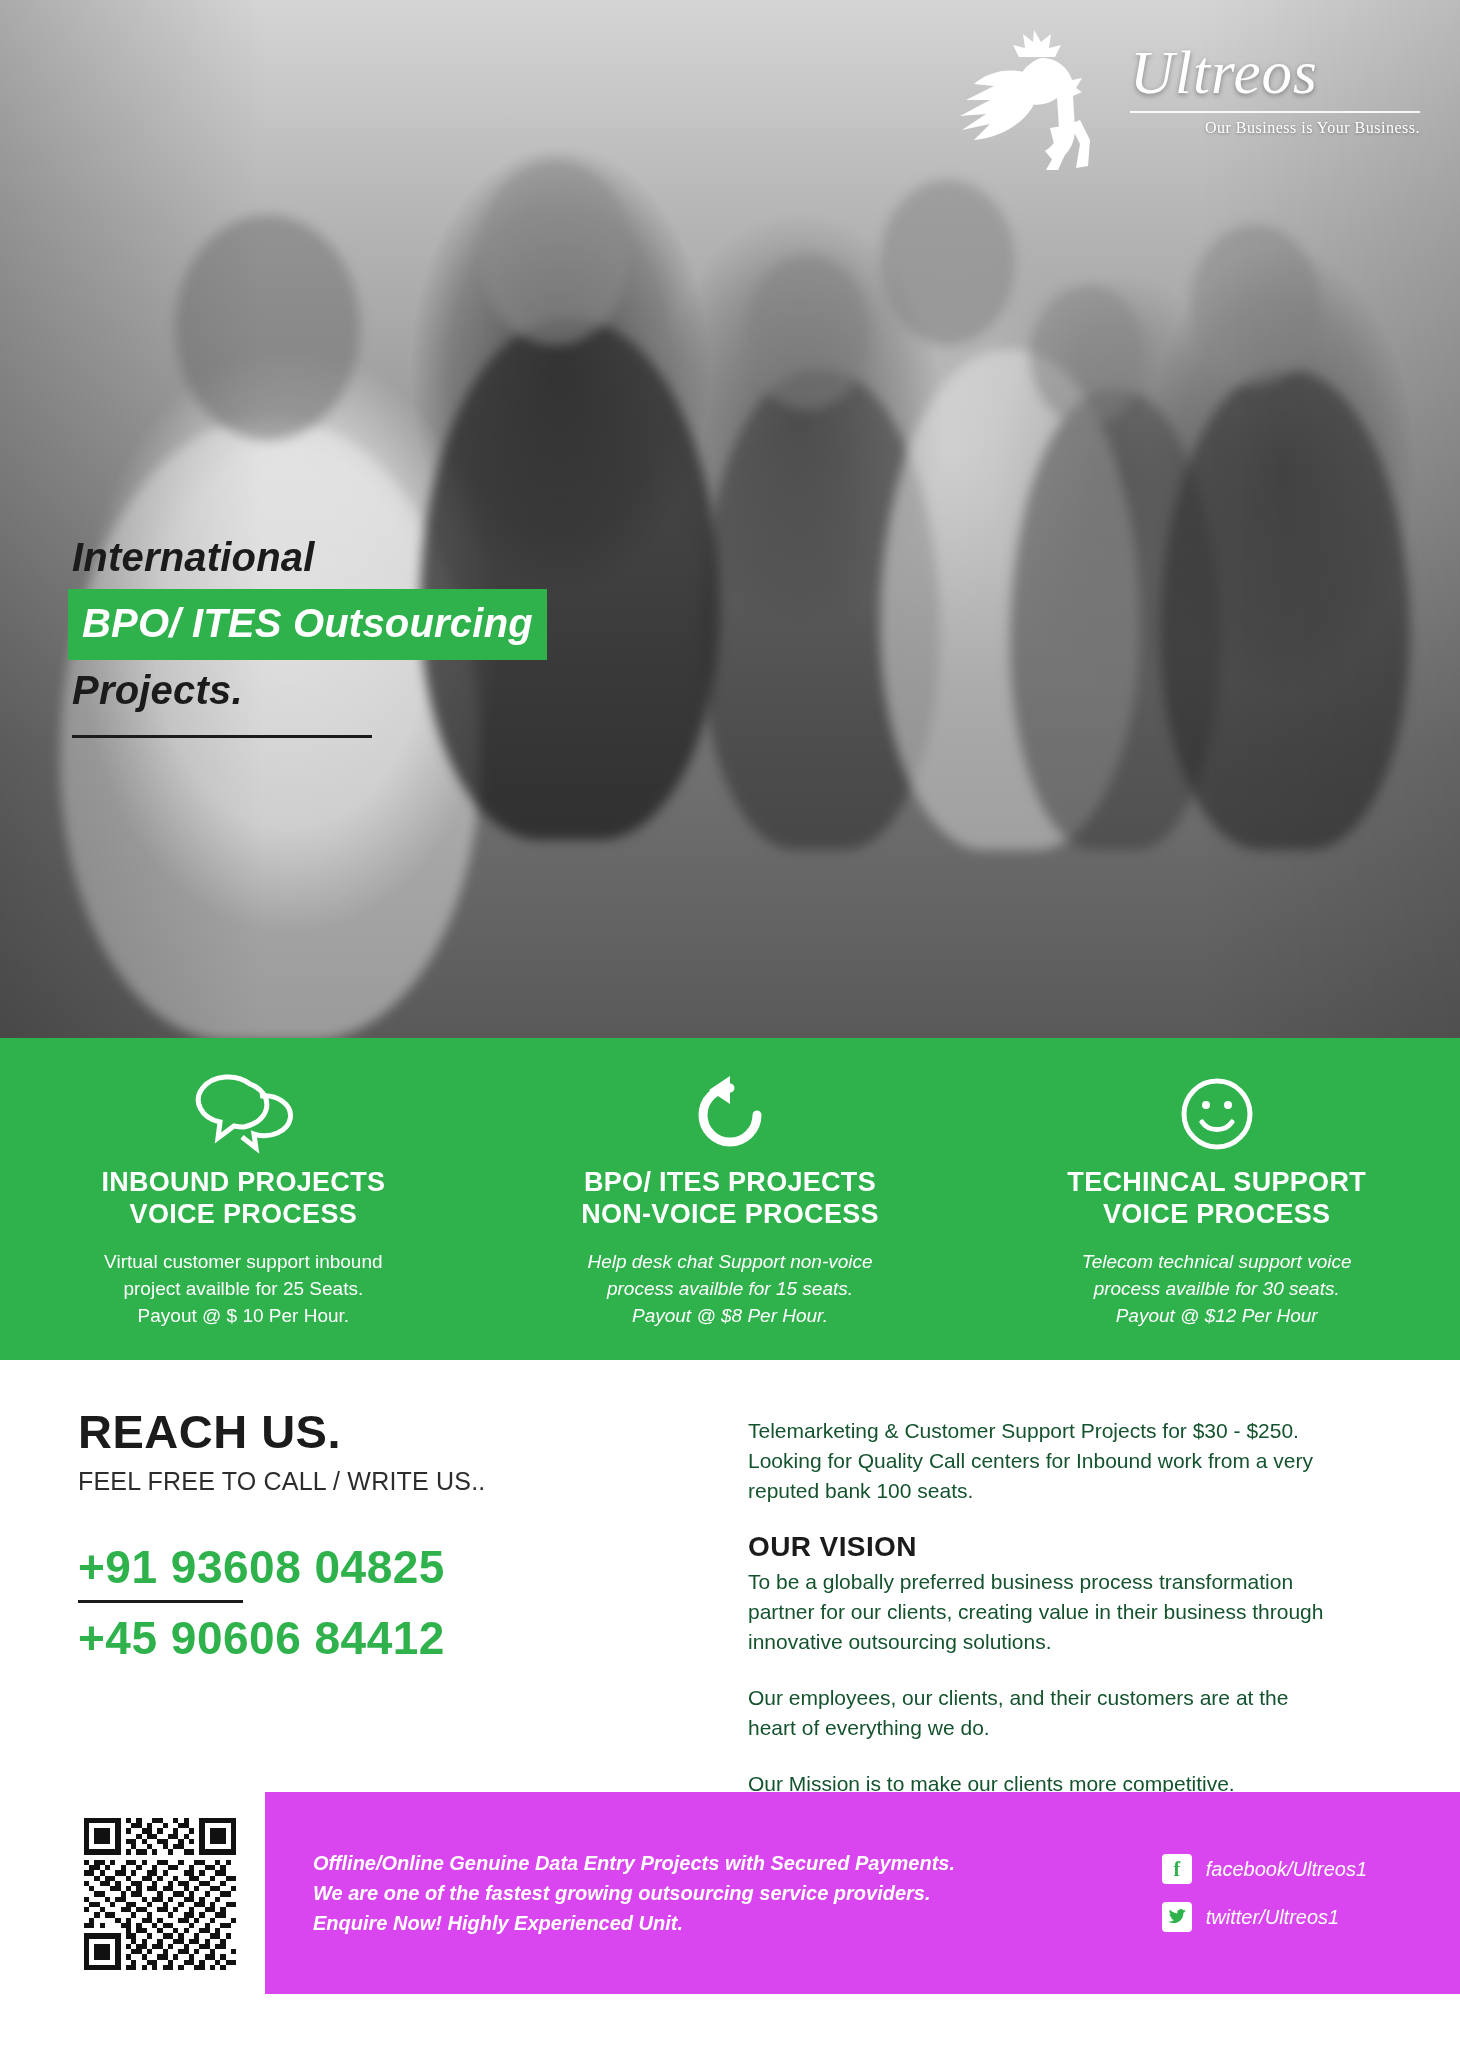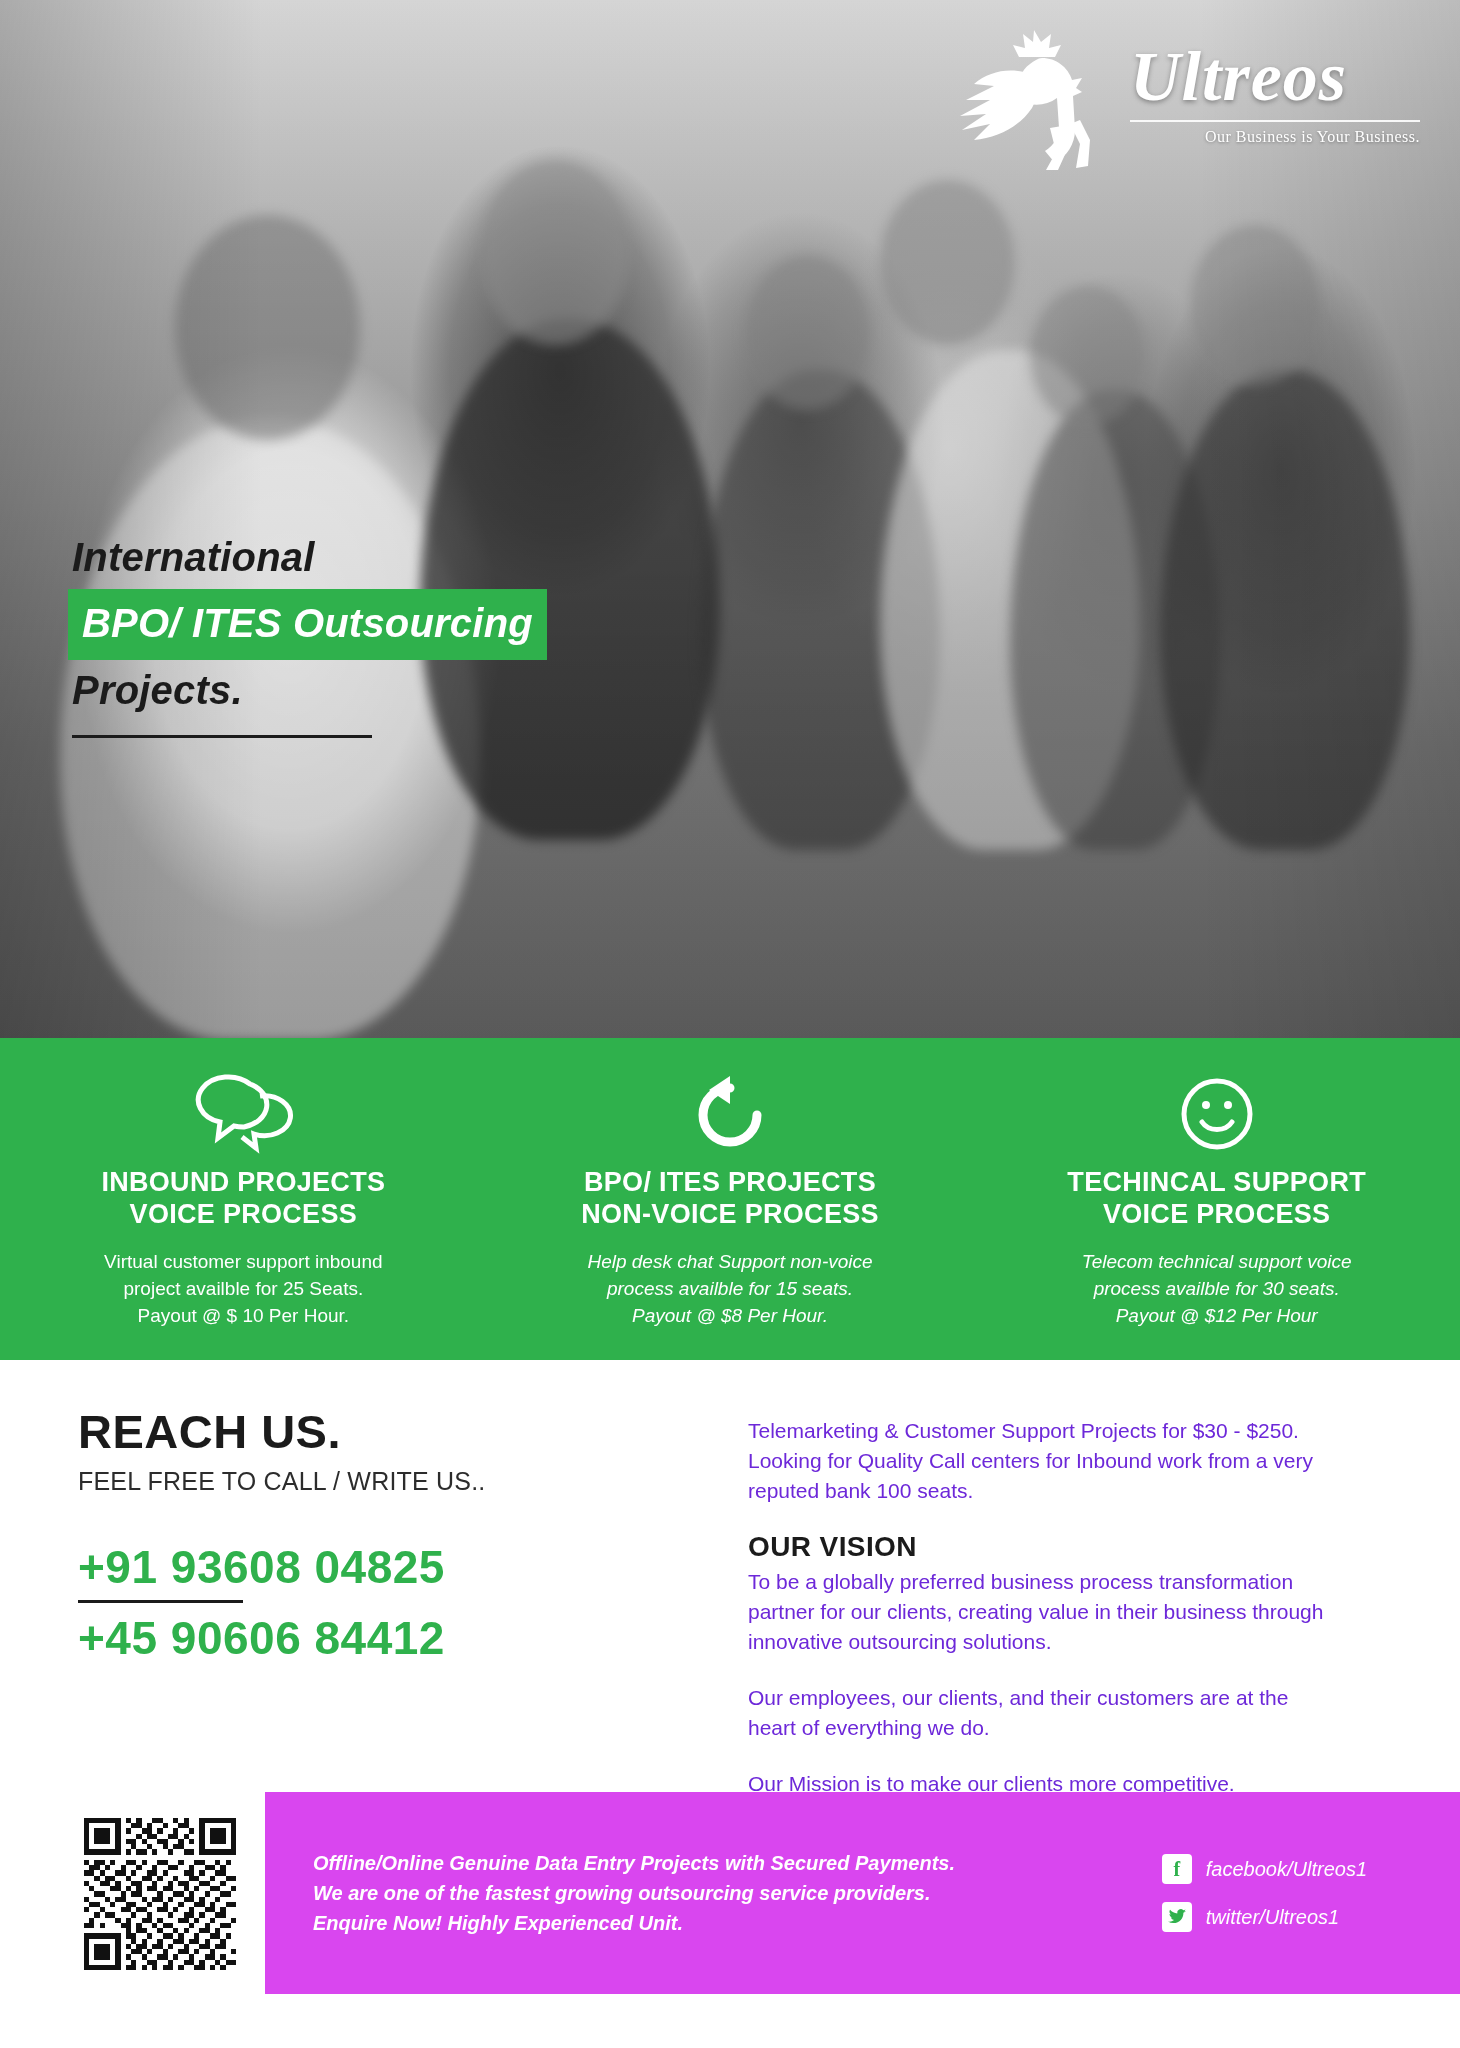--- a/index.html
+++ b/index.html
@@ -64,9 +64,9 @@
   .logo-text { padding-top: 18px; }
   .logo-name {
     color: #ffffff;
-    font-size: 70px;
+    font-size: 61px;
     font-style: italic;
-    font-weight: bold;
+    font-weight: normal;
     letter-spacing: 1px;
     font-family: "Liberation Serif", serif;
     line-height: 1;

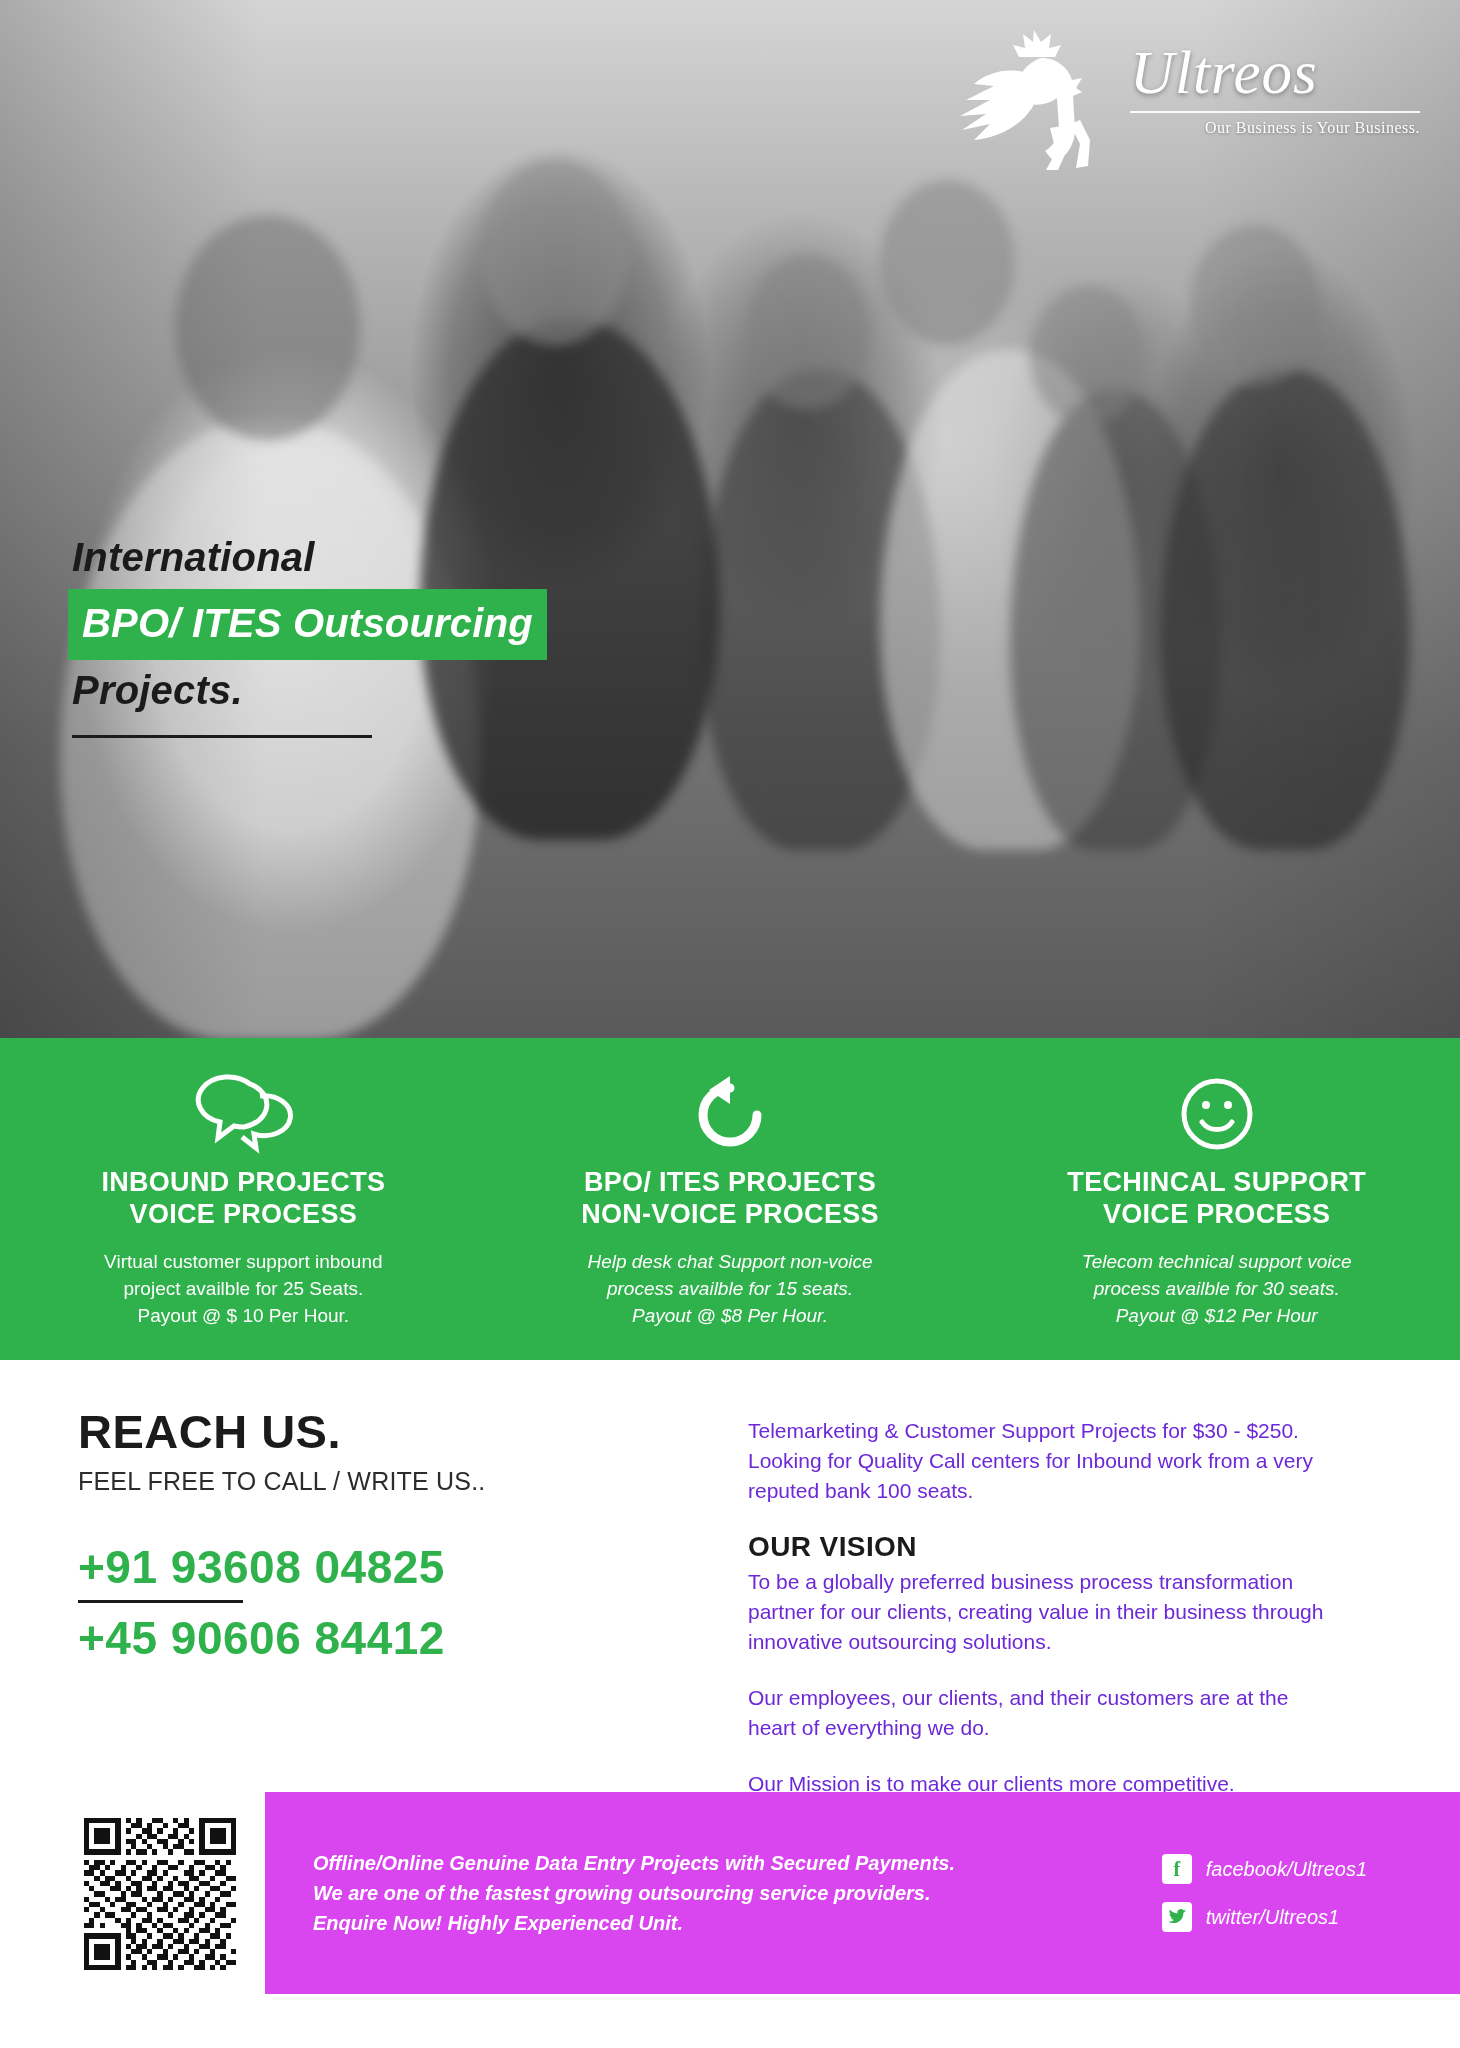--- a/index.html
+++ b/index.html
@@ -189,7 +189,7 @@
 
   .para {
     font-size: 21px;
-    color: #6d28d9;
+    color: #14532d;
     line-height: 1.42;
     margin-bottom: 26px;
   }

